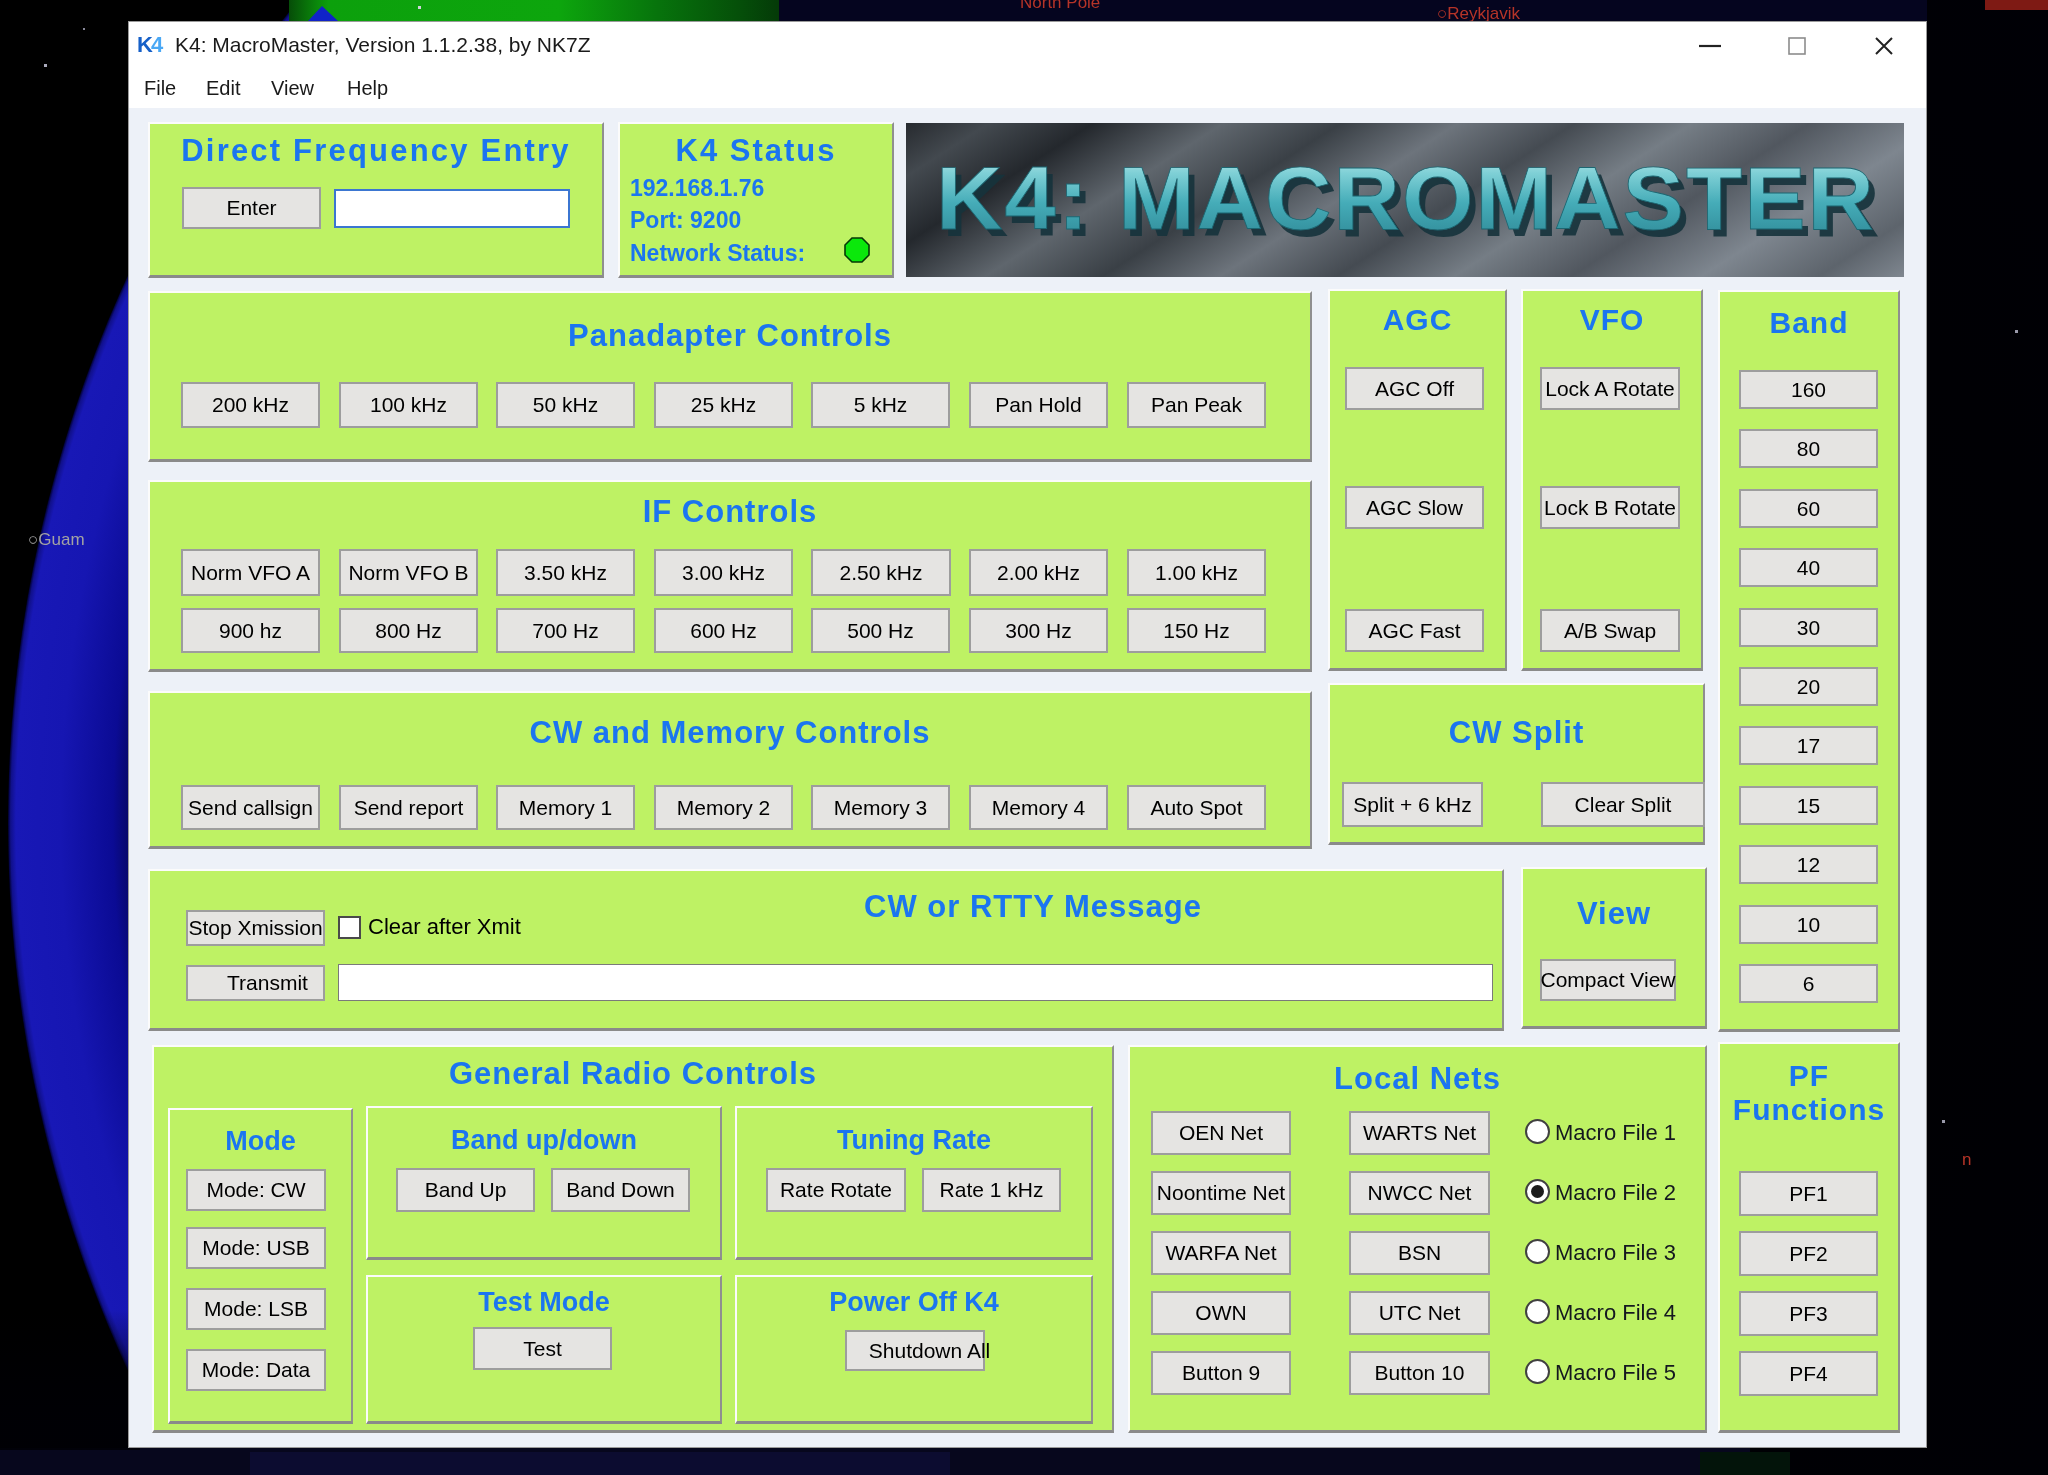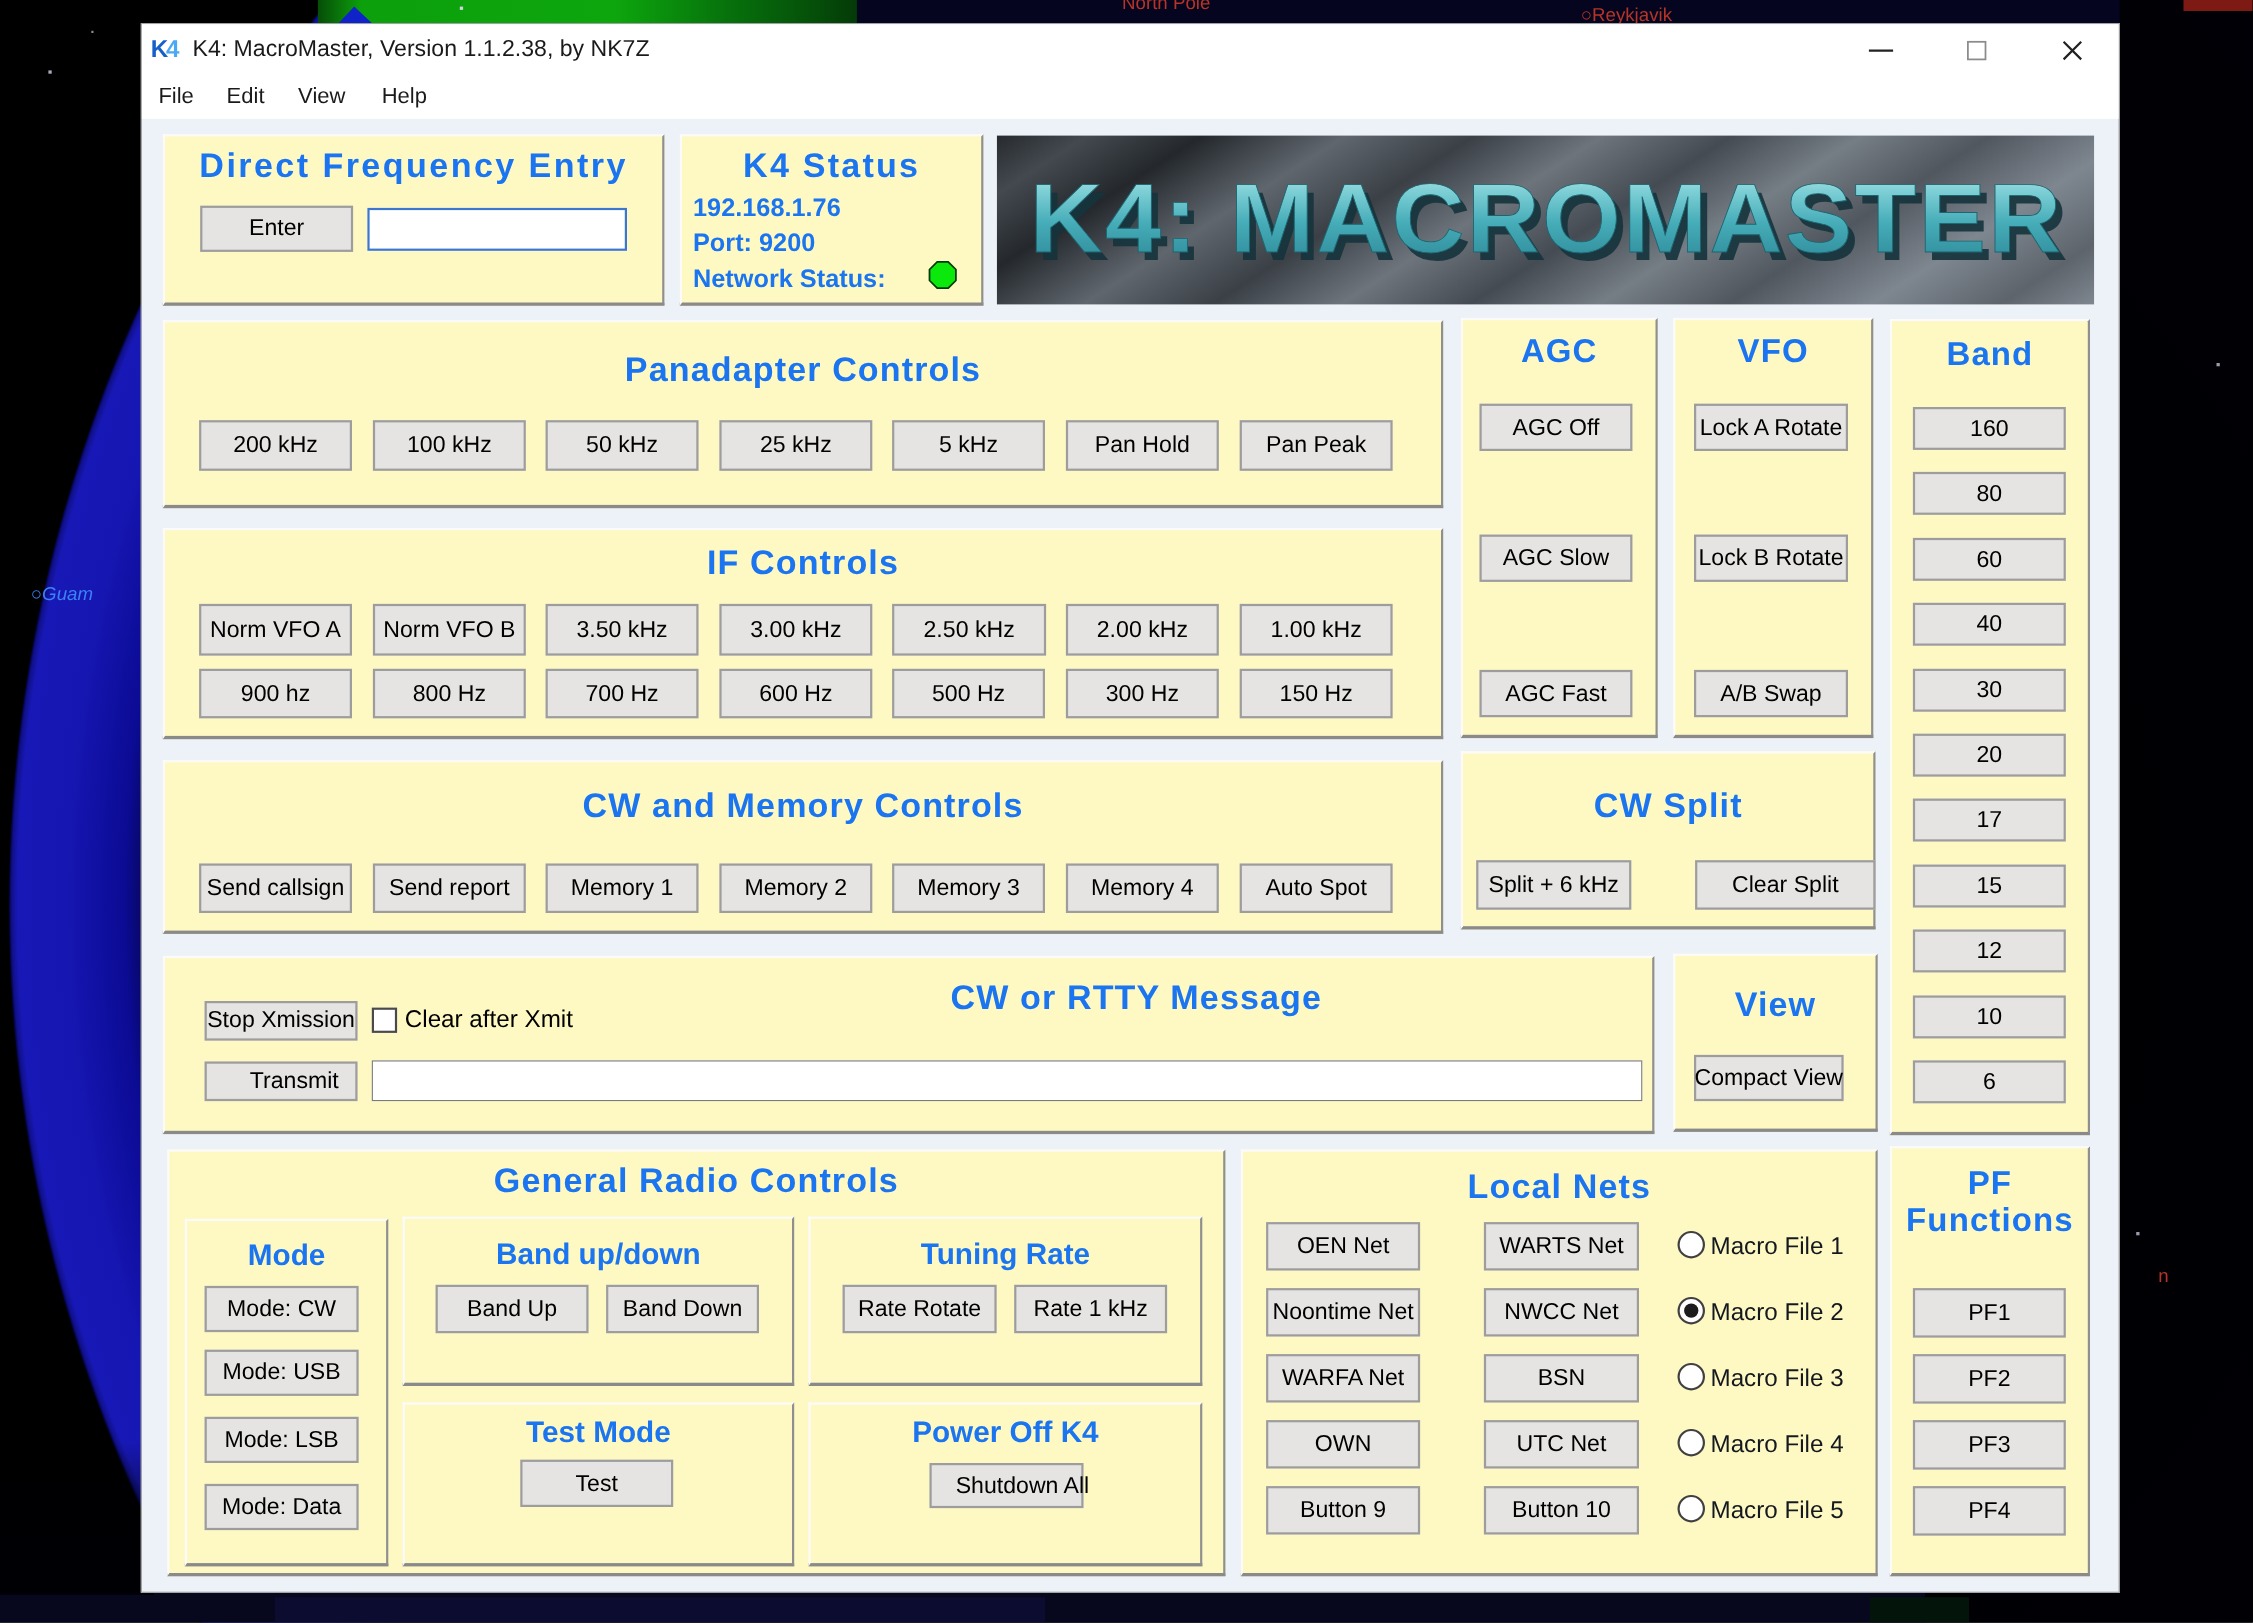--- a/index.html
+++ b/index.html
@@ -14,7 +14,7 @@
 #titletxt { position:absolute; left:46px; top:11px; font-size:21px; color:#1a1a1a; }
 #k4icon { position:absolute; left:8px; top:10px; font-size:22px; font-weight:bold; color:#2196f3; letter-spacing:-2px; }
 .menuitem { position:absolute; top:55px; font-size:20px; color:#1a1a1a; }
-.panel { position:absolute; background:#fef9c3;
+.panel { position:absolute; background:#bef264;
   border-top:2px solid #fbfbfb; border-left:2px solid #fbfbfb;
   border-right:2px solid #8f8f8f; border-bottom:3px solid #8a8a8a; }
 .btn { position:absolute; background:#e5e4e2; border:2px solid #9d9d9d; color:#000;

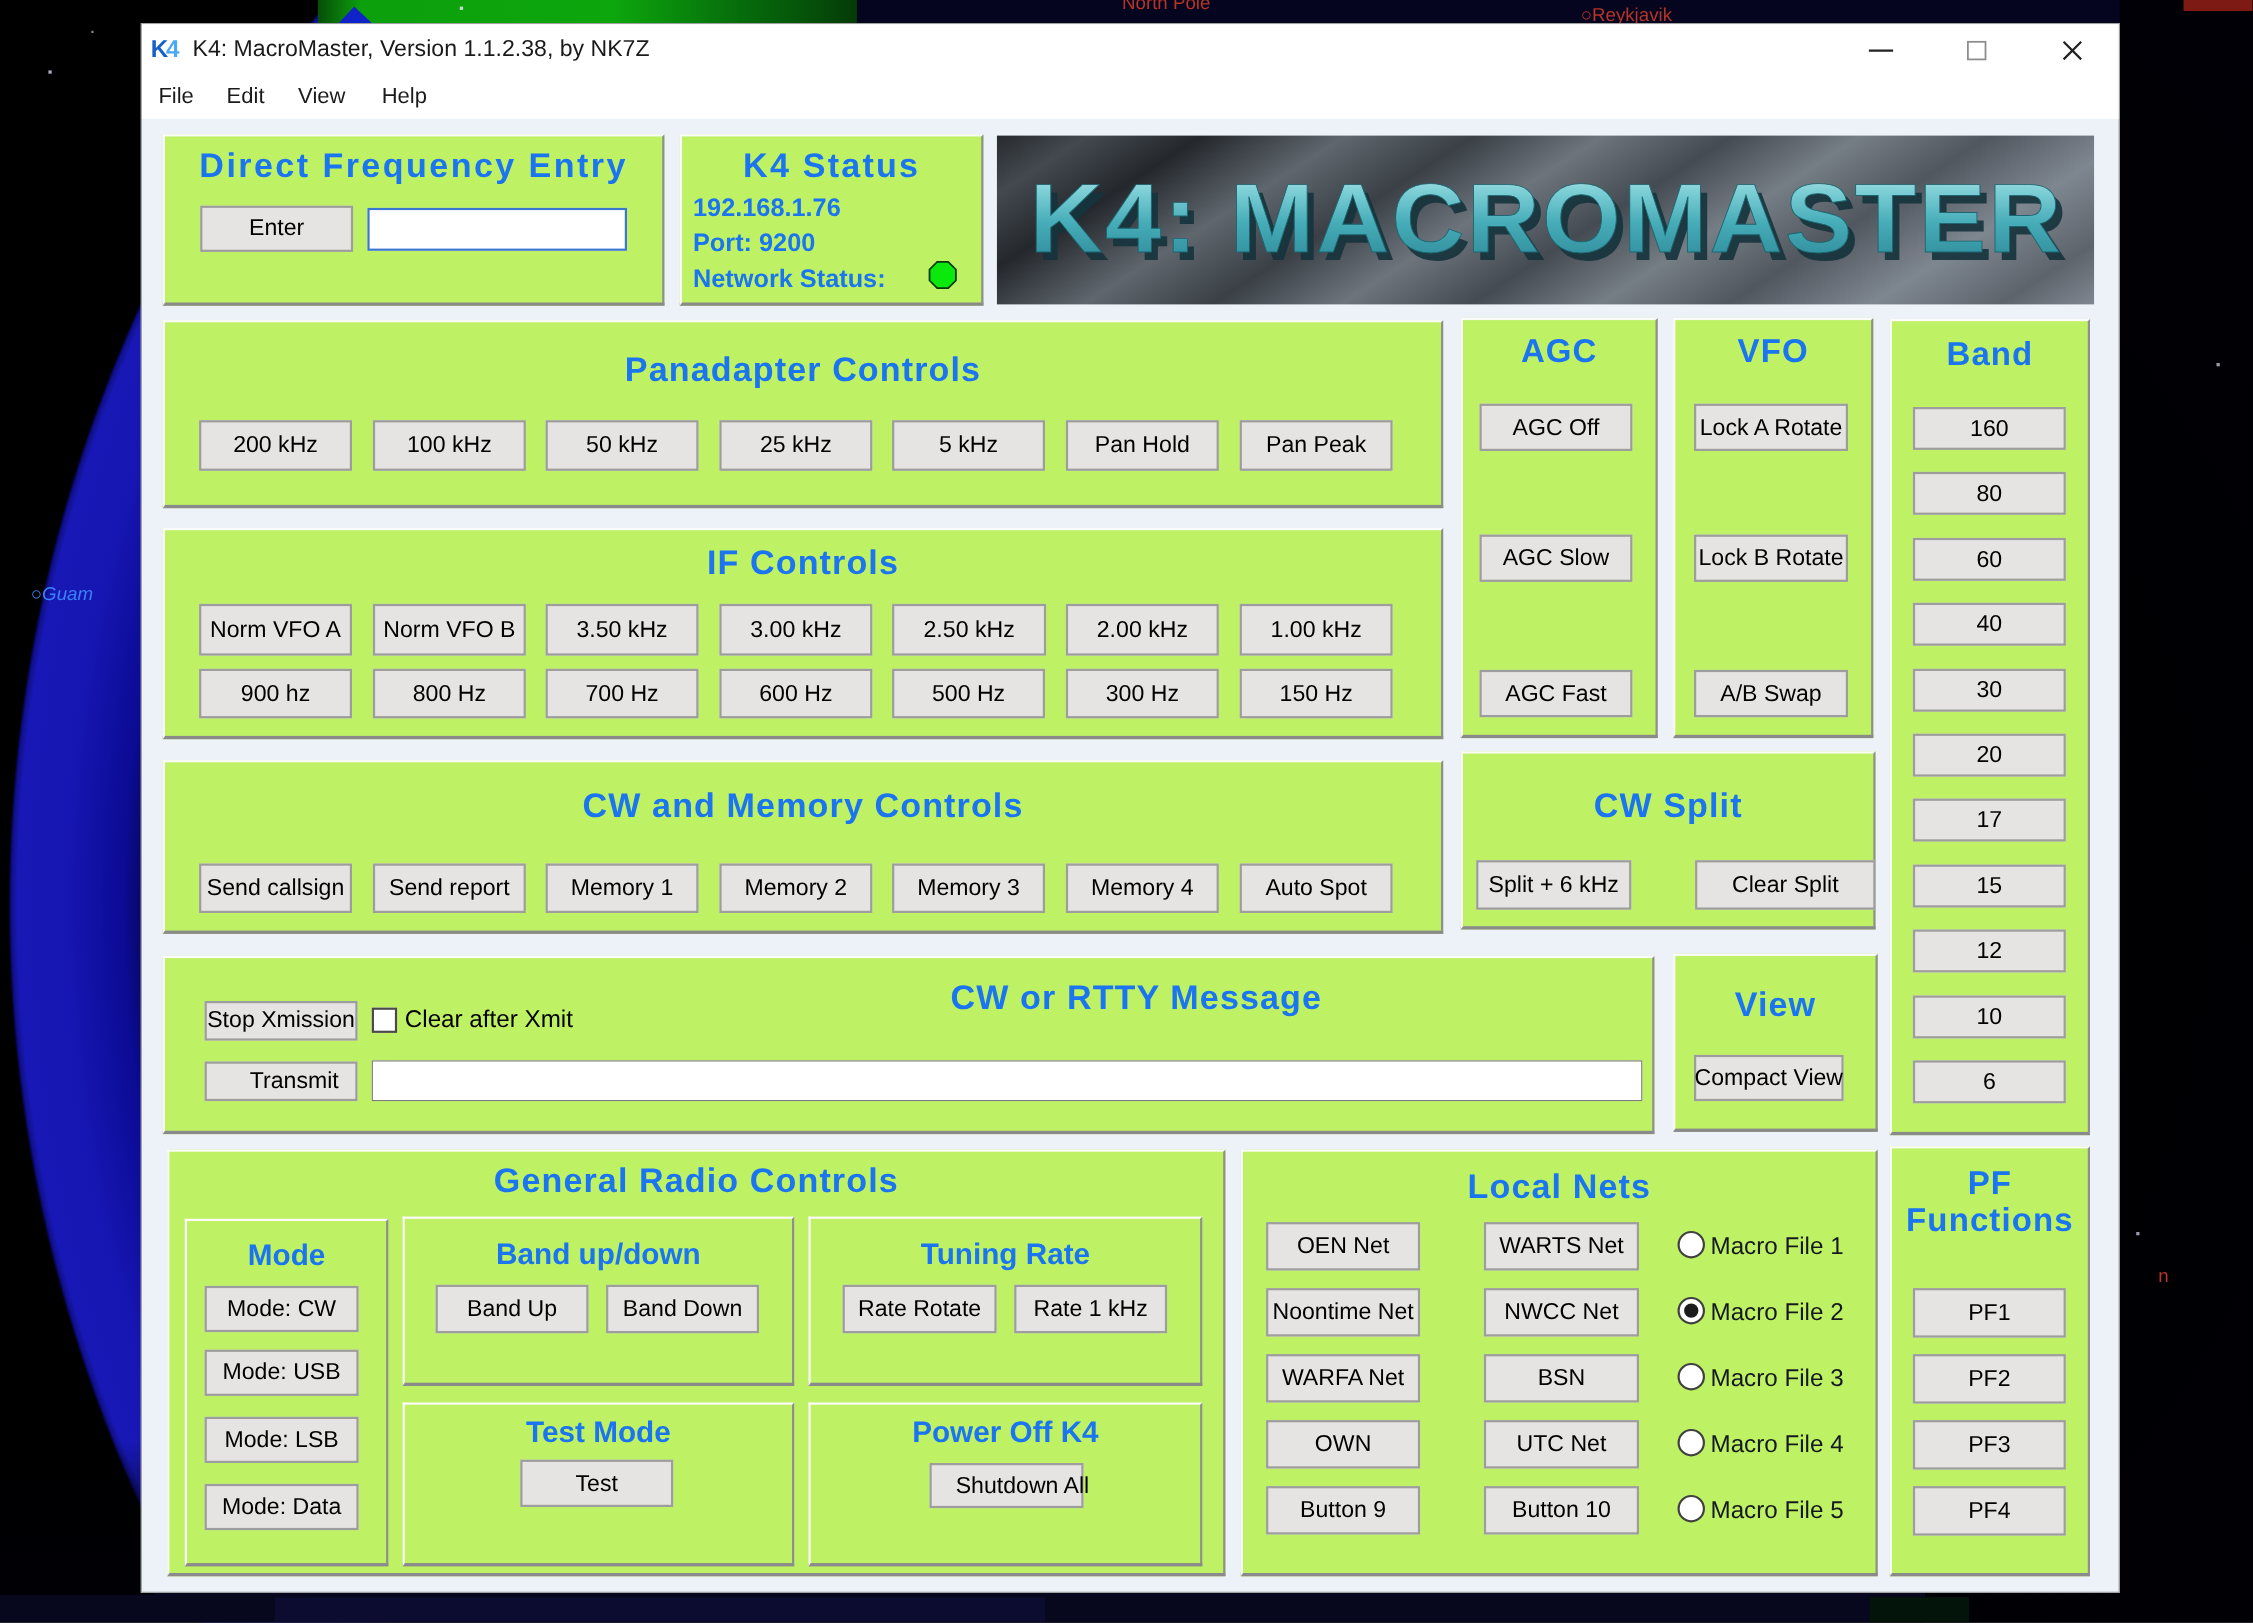--- a/index.html
+++ b/index.html
@@ -40,7 +40,7 @@
   <div style="position:absolute; left:1700px; top:1452px; width:90px; height:23px; background:#03140a;"></div>
   <div style="position:absolute; left:250px; top:1452px; width:700px; height:23px; background:#0c0c30;"></div>
   <div style="position:absolute; left:0; top:1310px; width:140px; height:140px; background:linear-gradient(to bottom, rgba(0,0,0,0) 0%, rgba(0,0,5,0.85) 75%);"></div>
-  <div class="redtx" style="left:28px; top:530px; color:#3b82f6;font-style:italic;">○Guam</div>
+  <div class="redtx" style="left:28px; top:530px; color:#a3a3a3;">○Guam</div>
   <div class="redtx" style="left:1962px; top:1150px;">n</div>
   <div style="position:absolute;left:418px;top:6px;width:3px;height:3px;background:#cfd4da;"></div>
   <div style="position:absolute;left:44px;top:64px;width:3px;height:3px;background:#aab;"></div>

